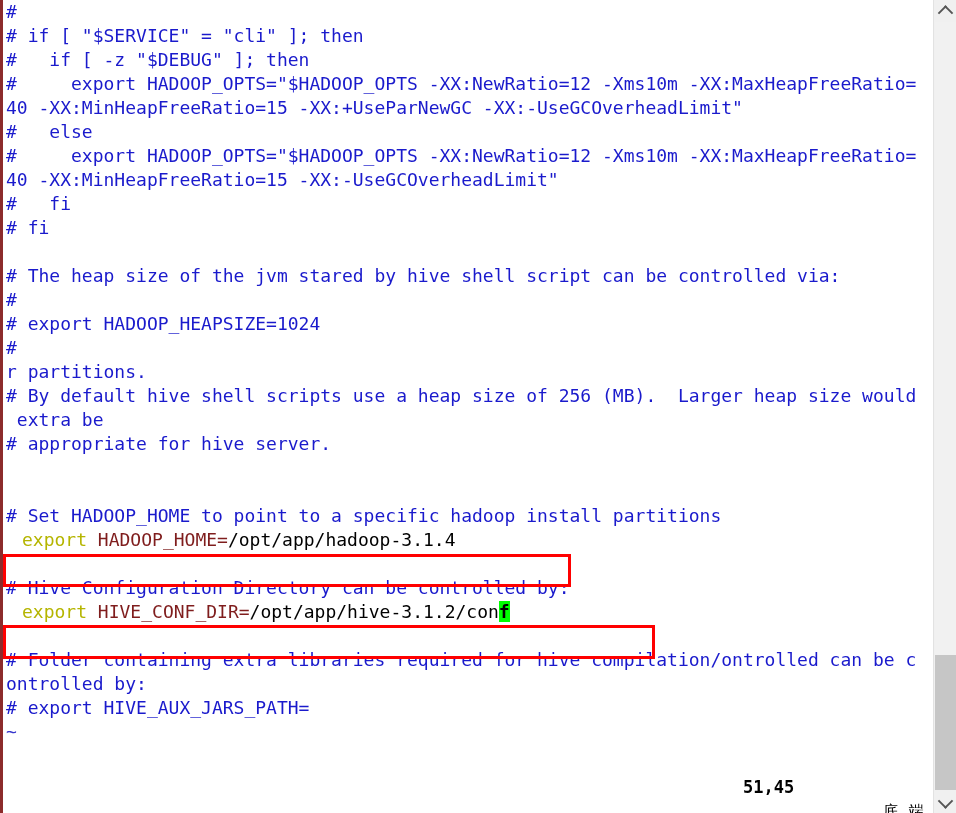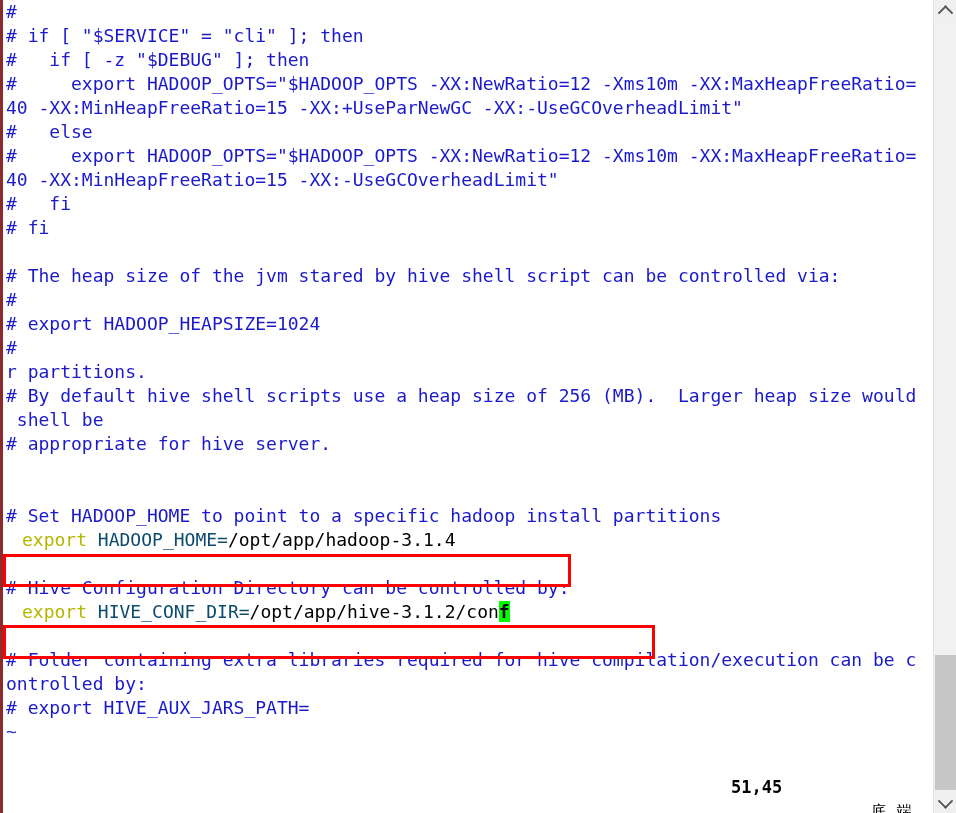--- a/index.html
+++ b/index.html
@@ -162,7 +162,7 @@
       <div class="line"><span class="cmt">#</span></div>
       <div class="line"><span class="cmt">r partitions.</span></div>
       <div class="line"><span class="cmt"># By default hive shell scripts use a heap size of 256 (MB).  Larger heap size would</span></div>
-      <div class="line"><span class="cmt"> shell be</span></div>
+      <div class="line"><span class="cmt"> extra be</span></div>
       <div class="line"><span class="cmt"># appropriate for hive server.</span></div>
       <div class="line"><span class="blank"> </span></div>
       <div class="line"><span class="blank"> </span></div>

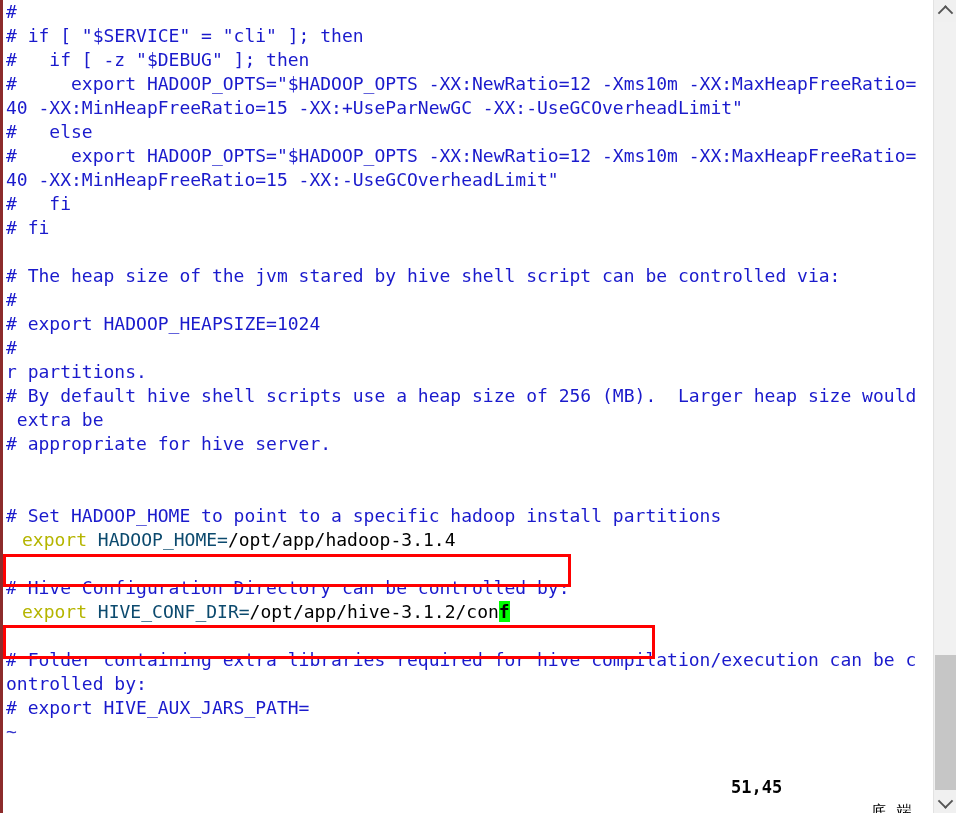--- a/index.html
+++ b/index.html
@@ -43,7 +43,7 @@
   .blank    { color: transparent; }
   .tilde    { color: #3535cc; }
   .kw       { color: #b5b500; padding-left: 16px; }
-  .var      { color: #0c4a6e; }
+  .var      { color: #7f1d1d; }
   .val      { color: #000000; font-weight: normal; }
   .cursor   { background: #00ff00; color: #000000; font-weight: bold; }
 

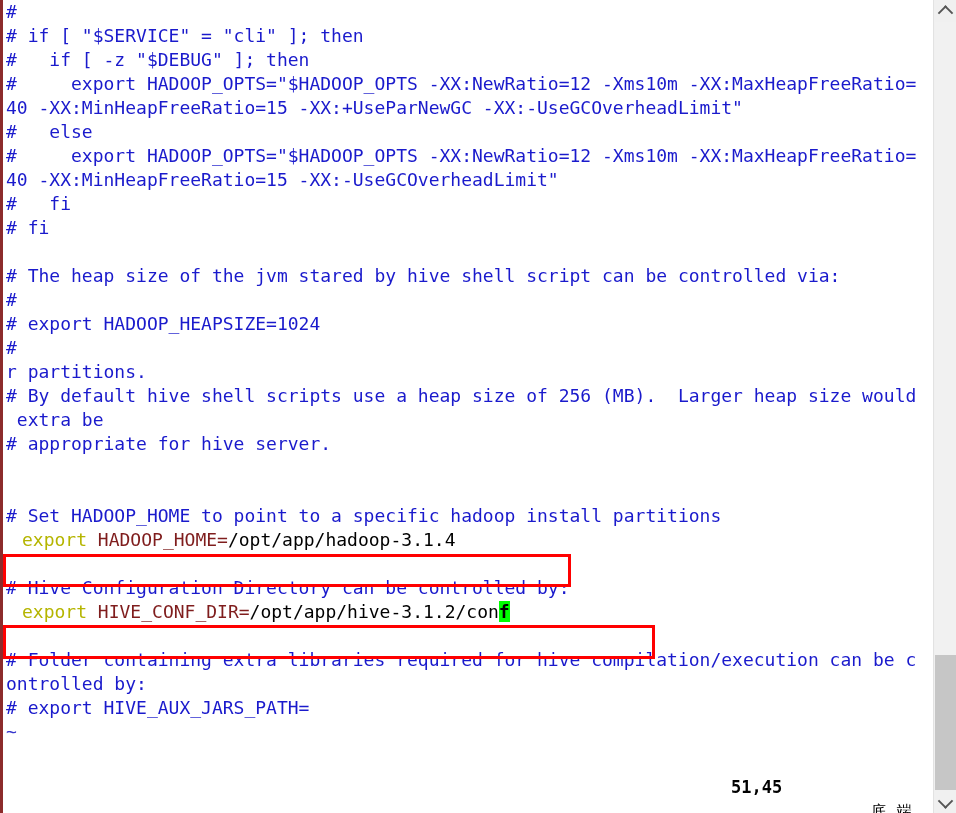--- a/index.html
+++ b/index.html
@@ -172,7 +172,7 @@
       <div class="line"><span class="cmt"># Hive Configuration Directory can be controlled by:</span></div>
       <div class="line"><span class="kw">export </span><span class="var">HIVE_CONF_DIR=</span><span class="val">/opt/app/hive-3.1.2/con</span><span class="cursor">f</span></div>
       <div class="line"><span class="blank"> </span></div>
-      <div class="line"><span class="cmt"># Folder containing extra libraries required for hive compilation/execution can be c</span></div>
+      <div class="line"><span class="cmt"># Folder containing extra libraries required for hive compilation/ontrolled can be c</span></div>
       <div class="line"><span class="cmt">ontrolled by:</span></div>
       <div class="line"><span class="cmt"># export HIVE_AUX_JARS_PATH=</span></div>
       <div class="line"><span class="tilde">~</span></div>

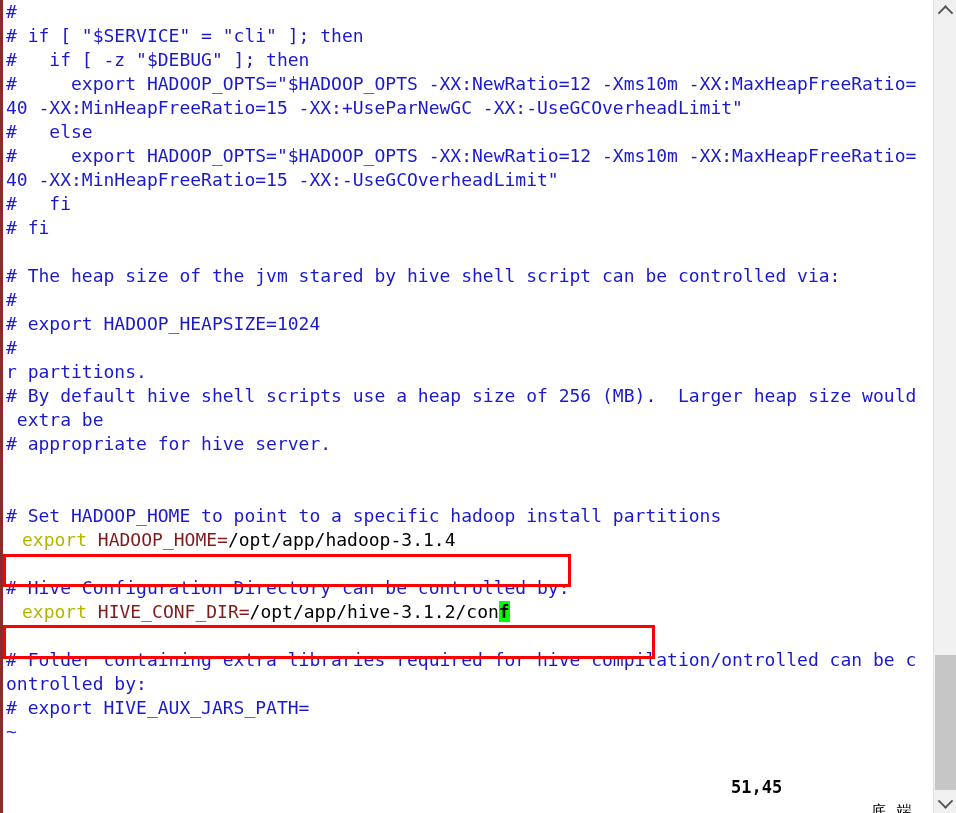--- a/index.html
+++ b/index.html
@@ -61,7 +61,7 @@
   
   #statusbar {
     position: absolute;
-    left: 0;
+    left: 12px;
     top: 772px;
     width: 930px;
     height: 30px;

